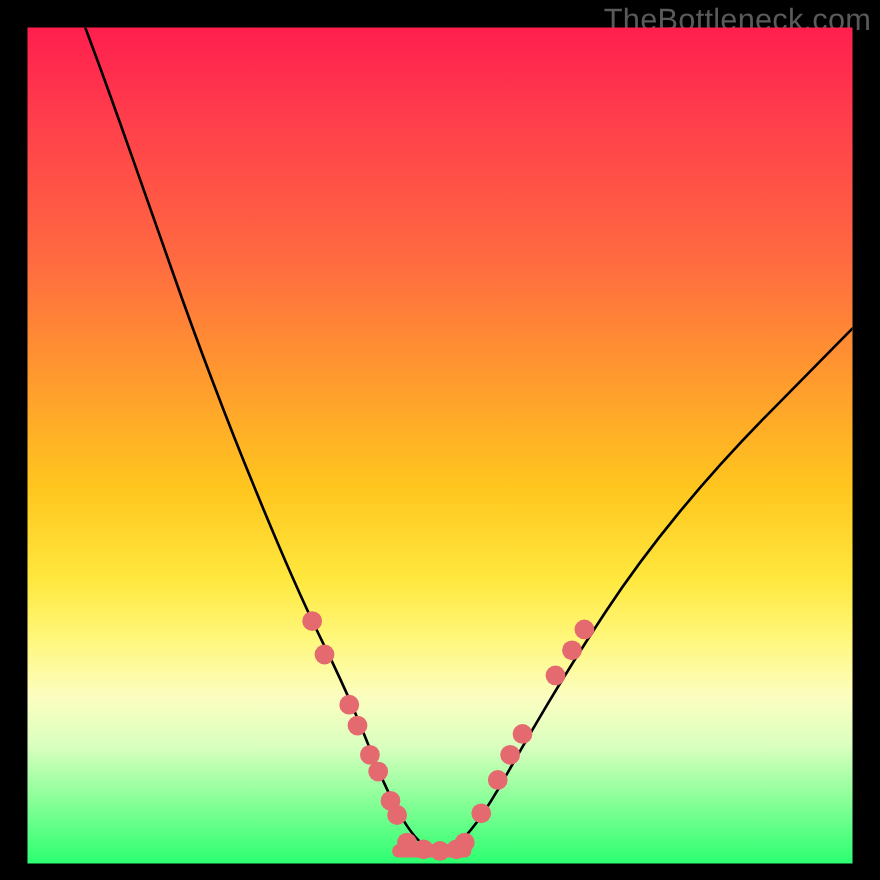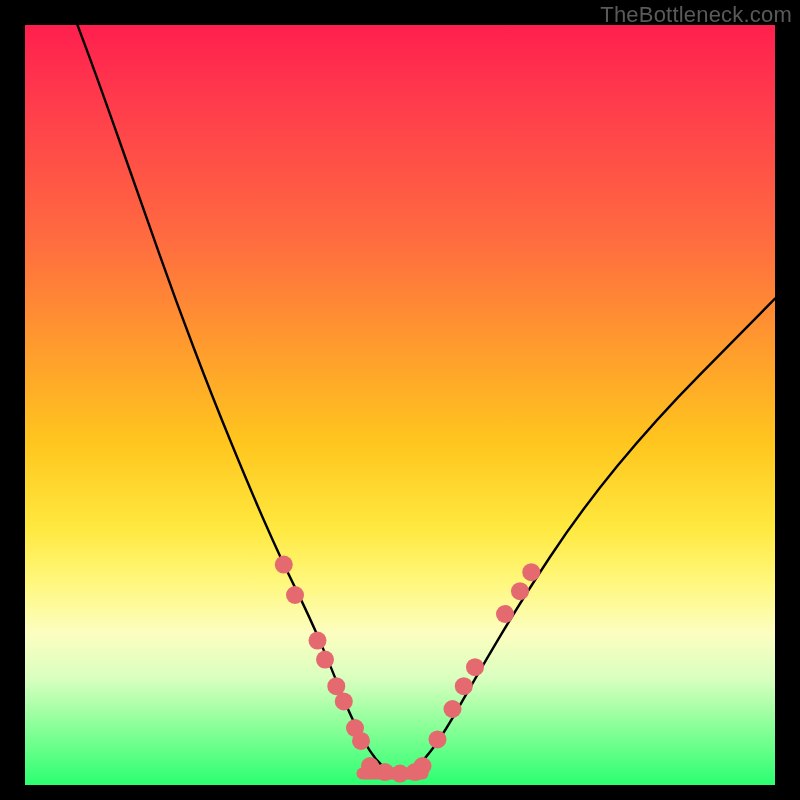--- a/index.html
+++ b/index.html
@@ -46,7 +46,7 @@
     top: 2px;
     right: 8px;
     color: #5a5a5a;
-    font-size: 22px;
+    font-size: 28px;
     font-weight: 500;
     letter-spacing: 0.2px;
     user-select: none;

